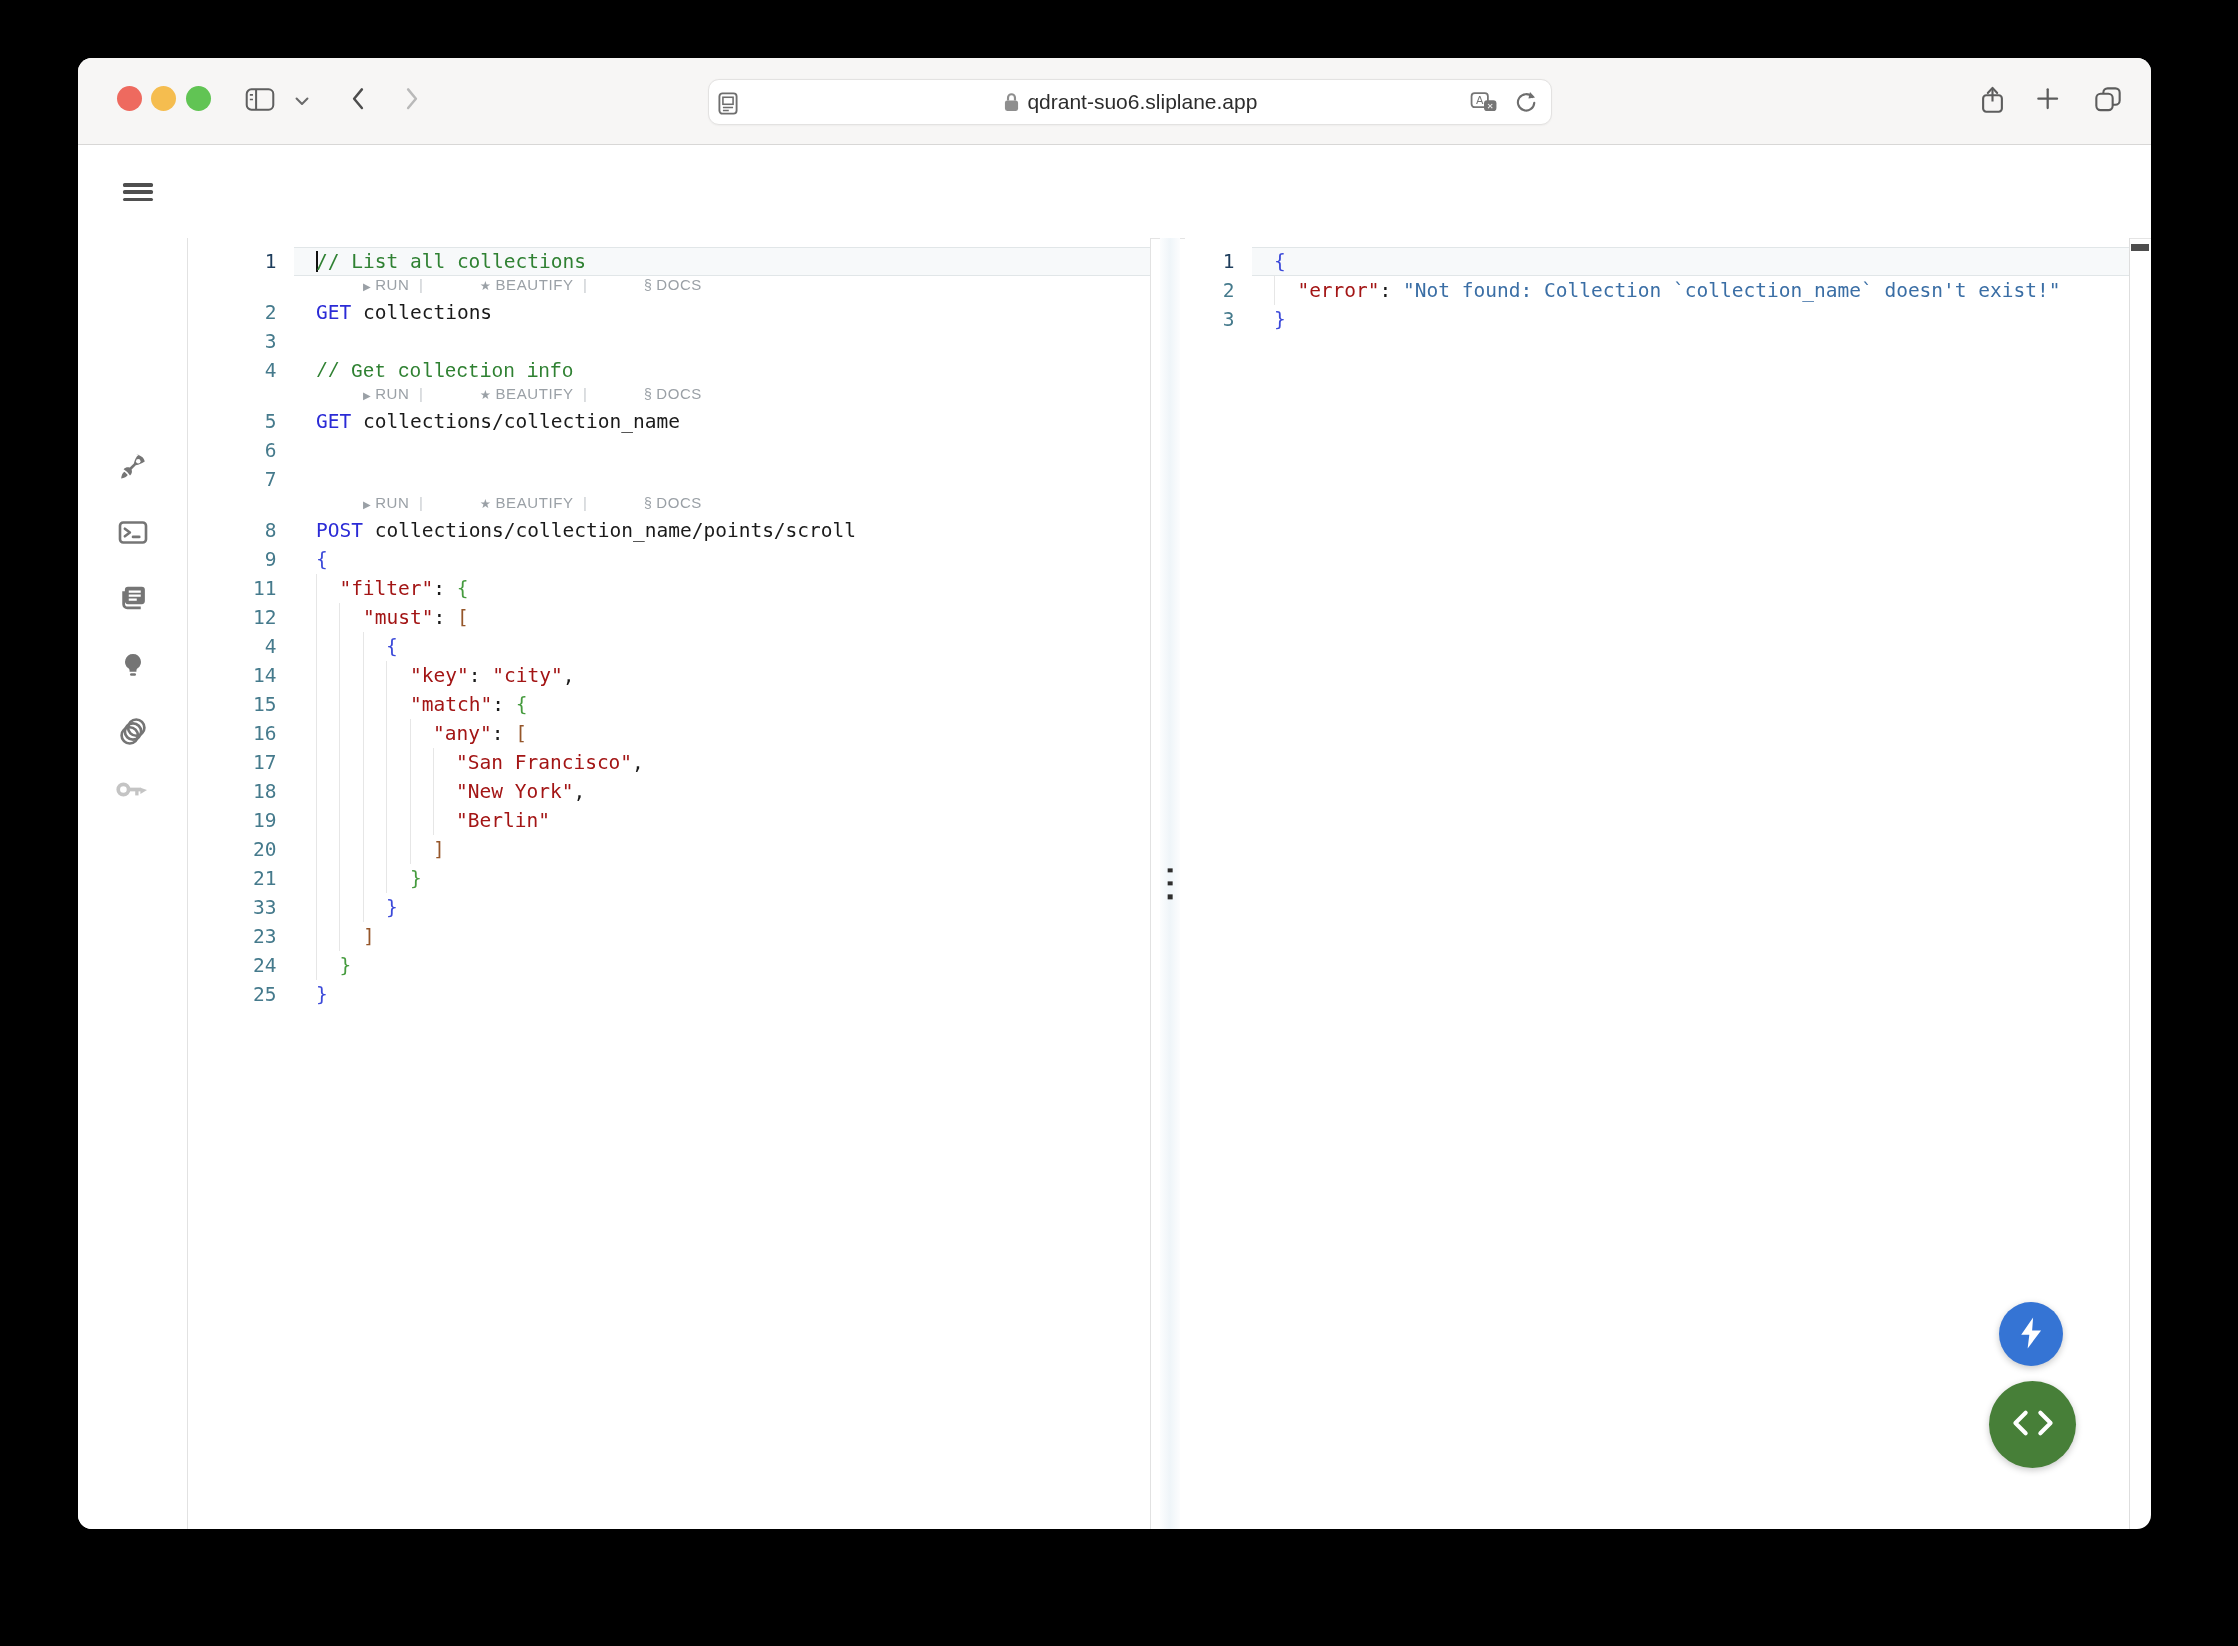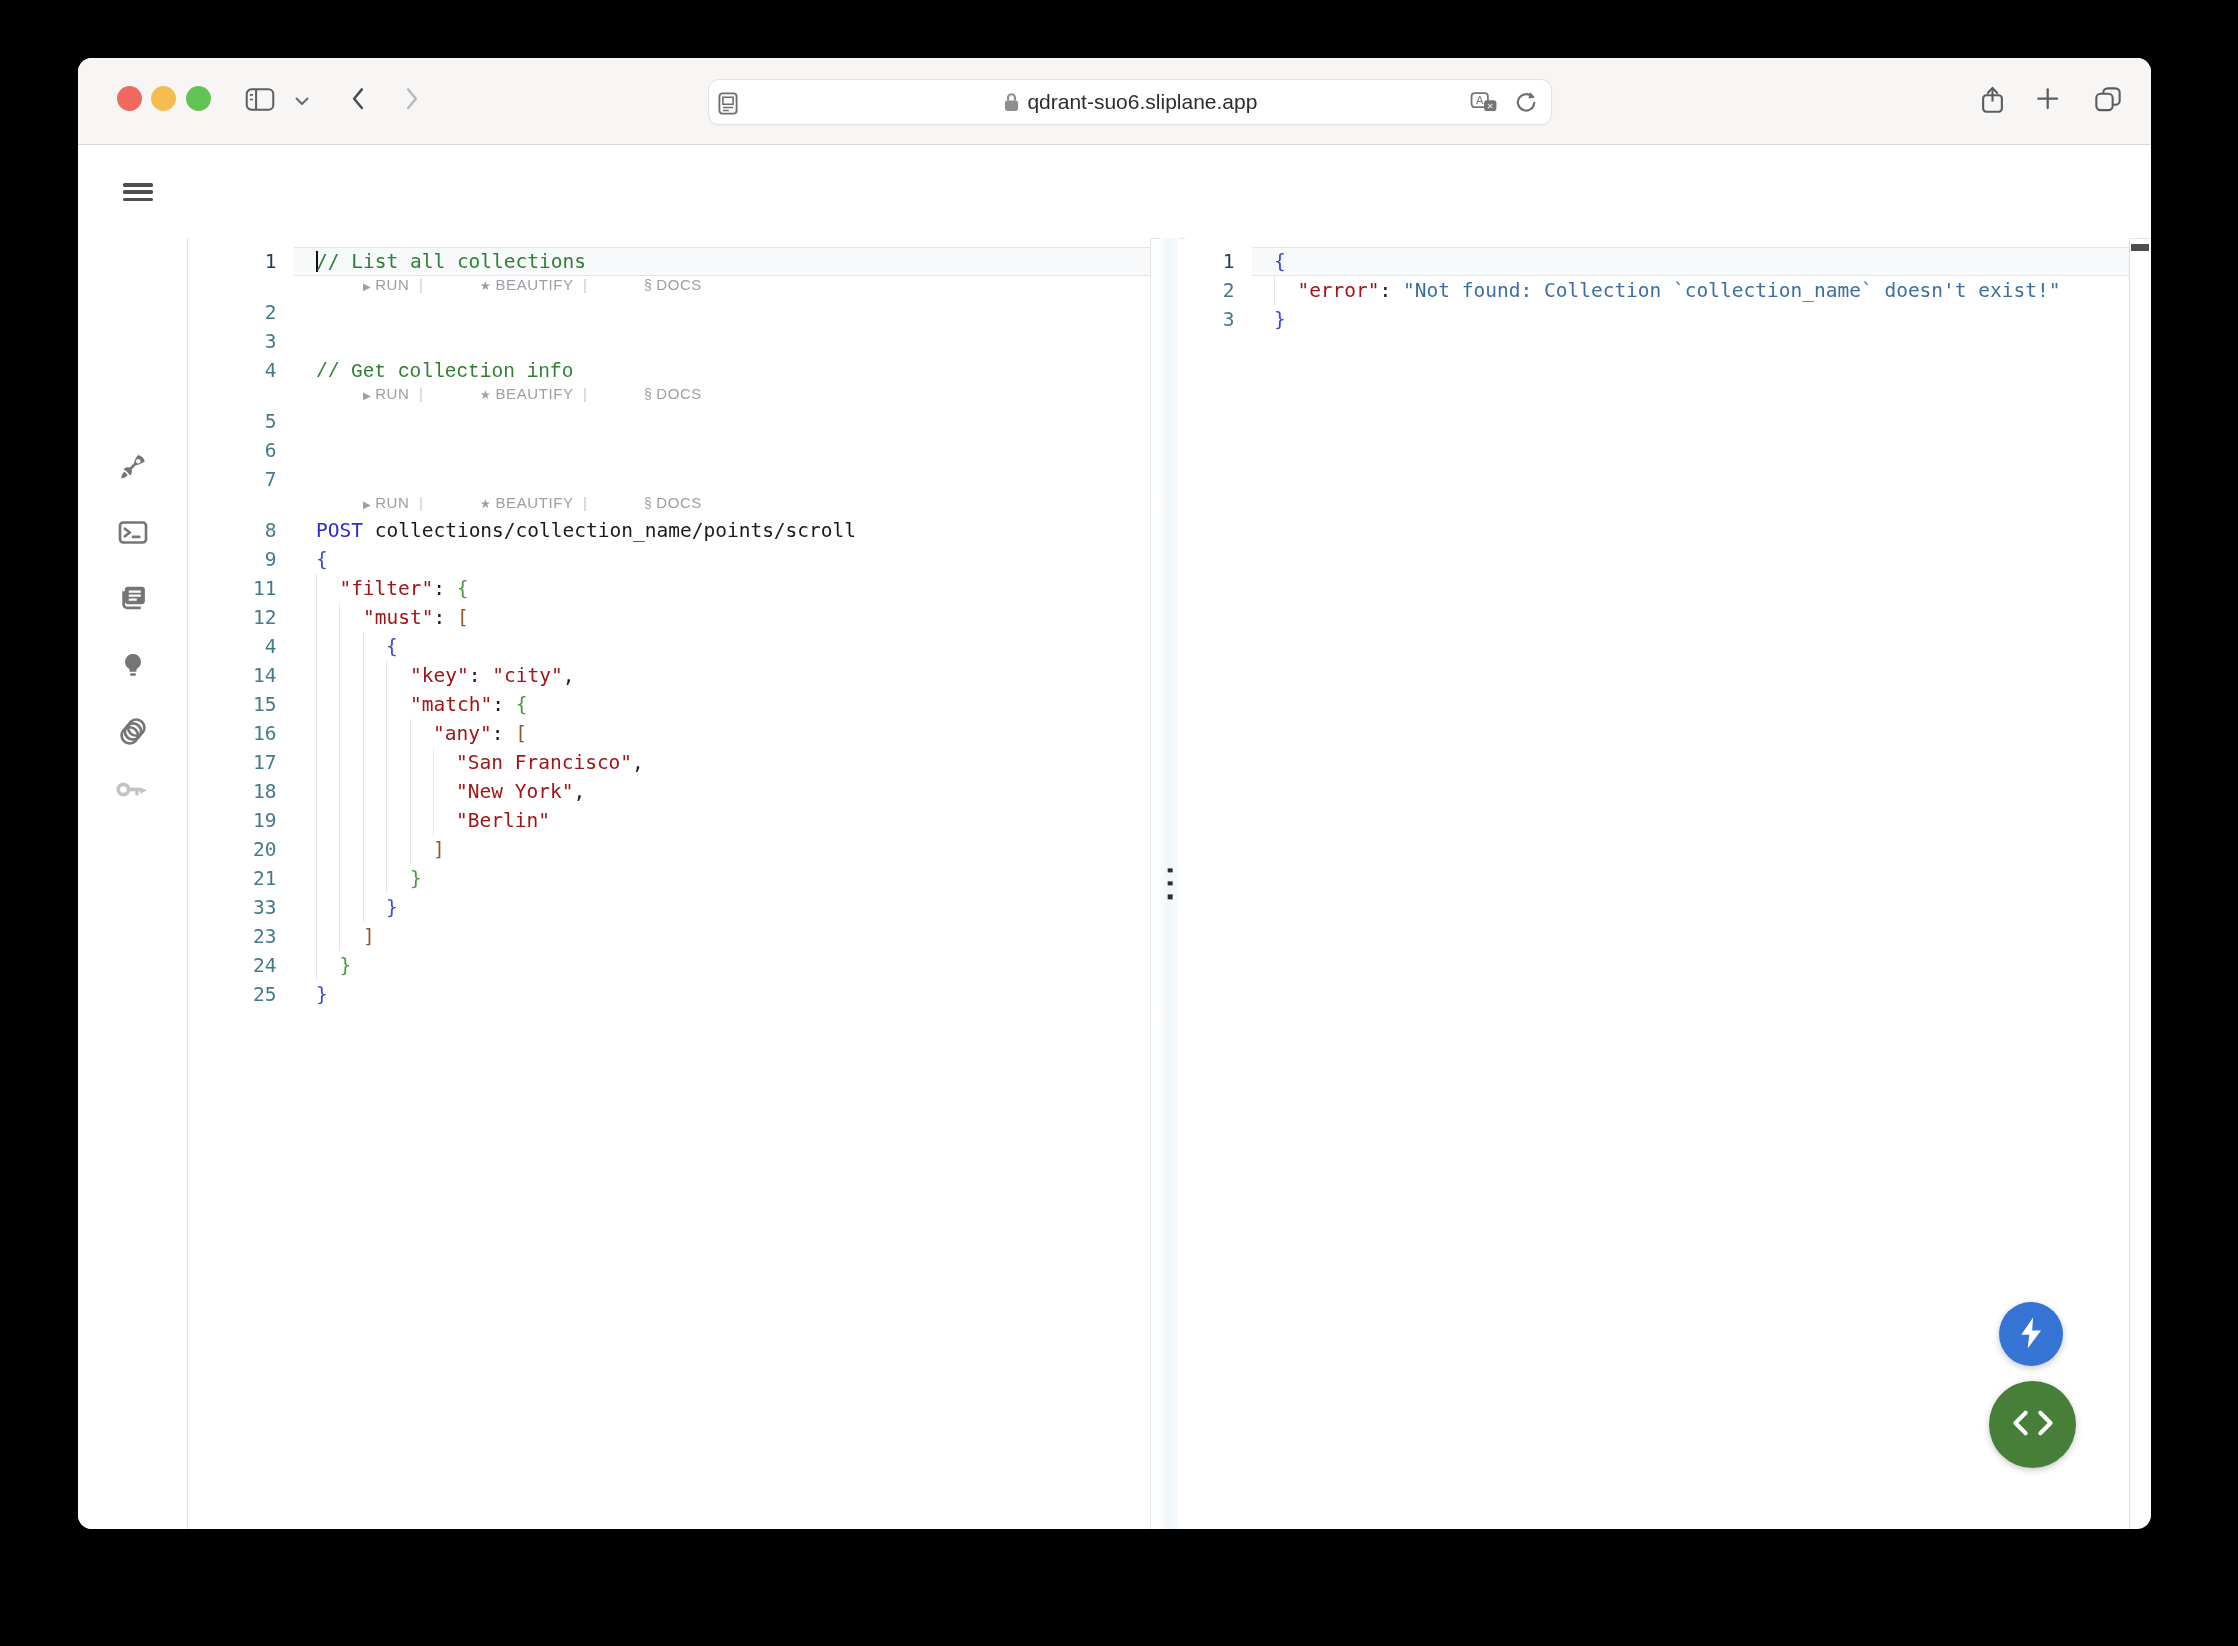--- a/index.html
+++ b/index.html
@@ -277,7 +277,7 @@
       <div class="runrow">
         <div class="runbar"><span class="wbtn"><span class="wic" style="font-size: 10px;">▶</span><span>RUN</span></span><span class="wsep">|</span><span class="wbtn"><span class="wic" style="font-size: 12.5px;">★</span><span>BEAUTIFY</span></span><span class="wsep">|</span><span class="wbtn"><span class="wic" style="font-size: 14px;">§</span><span>DOCS</span></span></div>
       </div>
-      <div class="cl"><span class="ln">2</span></div>
+      <div class="cl"><span class="ln">2</span><span class="code"><span style="padding-left: 0px;"><span class="c-mth">GET</span><span class="c-txt"> collections</span></span></span></div>
       <div class="cl"><span class="ln">3</span><span class="code"><span style="padding-left: 0px;"></span></span></div>
       <div class="cl"><span class="ln">4</span><span class="code"><span style="padding-left: 0px; font-family: Liberation Mono, monospace;"><span class="c-com">// Get collection info</span></span></span></div>
       <div class="runrow">

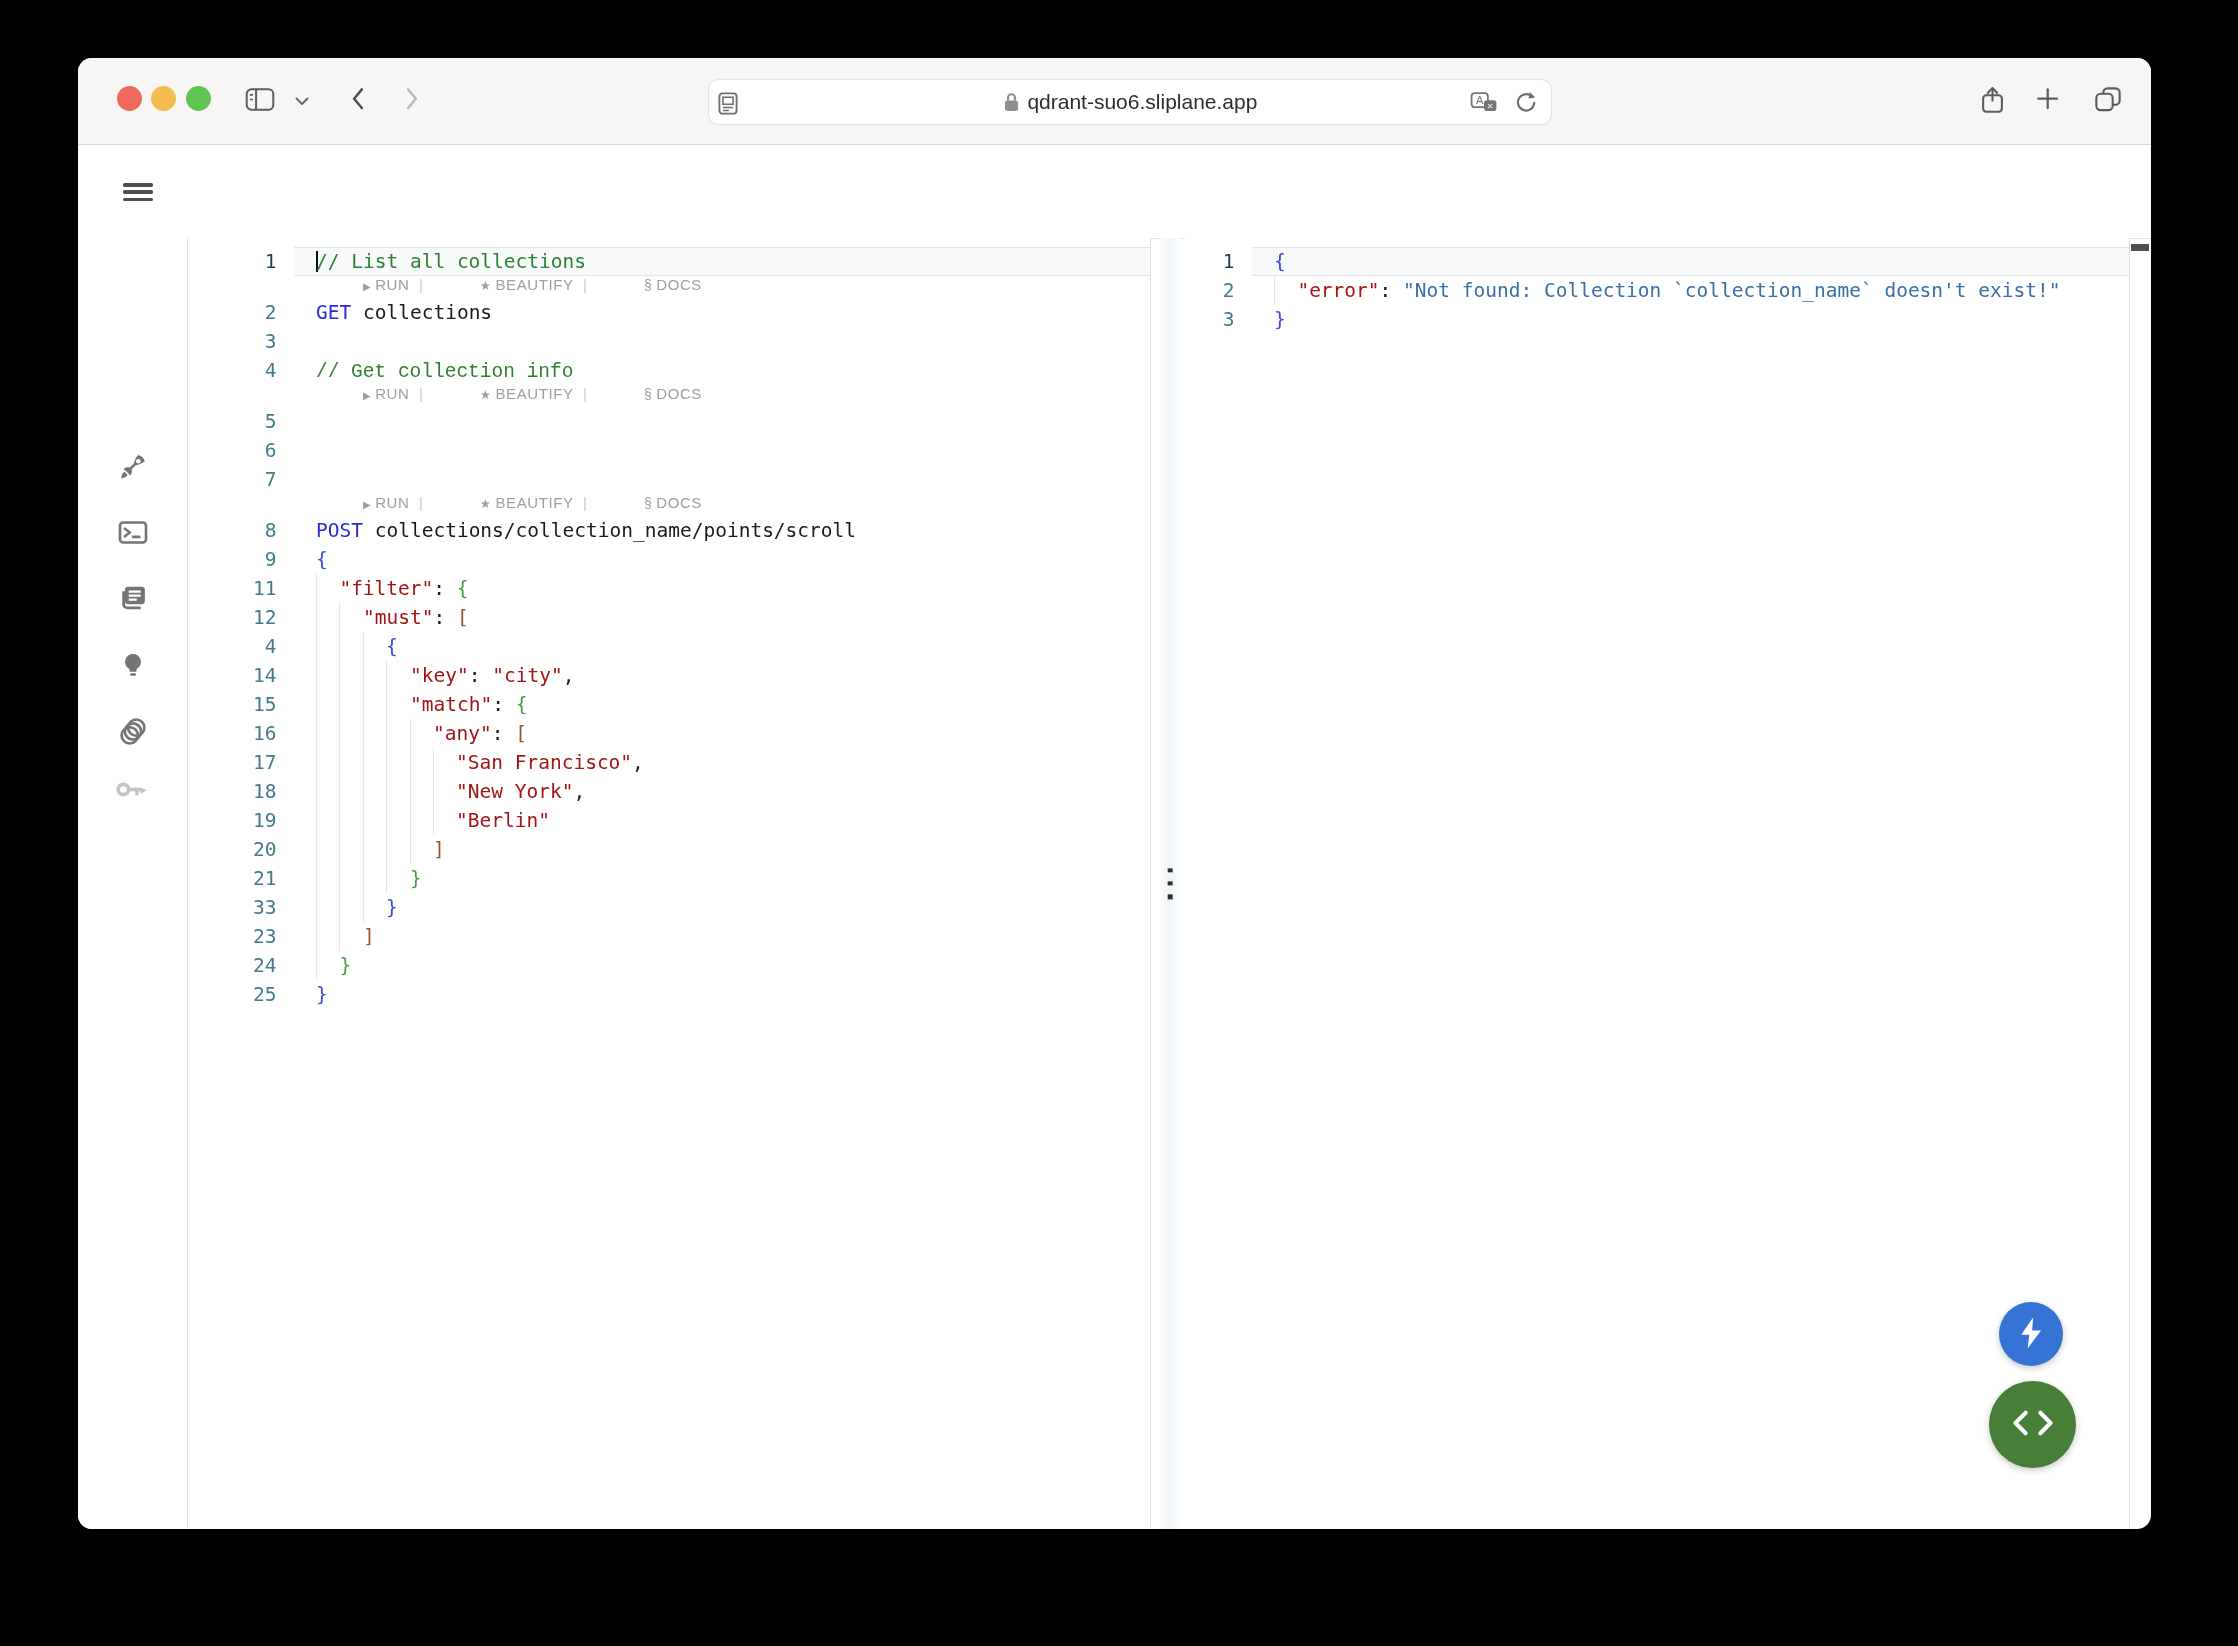--- a/index.html
+++ b/index.html
@@ -283,7 +283,7 @@
       <div class="runrow">
         <div class="runbar"><span class="wbtn"><span class="wic" style="font-size: 10px;">▶</span><span>RUN</span></span><span class="wsep">|</span><span class="wbtn"><span class="wic" style="font-size: 12.5px;">★</span><span>BEAUTIFY</span></span><span class="wsep">|</span><span class="wbtn"><span class="wic" style="font-size: 14px;">§</span><span>DOCS</span></span></div>
       </div>
-      <div class="cl"><span class="ln">5</span></div>
+      <div class="cl"><span class="ln">5</span><span class="code"><span style="padding-left: 0px;"><span class="c-mth">GET</span><span class="c-txt"> collections/collection_name</span></span></span></div>
       <div class="cl"><span class="ln">6</span><span class="code"><span style="padding-left: 0px;"></span></span></div>
       <div class="cl"><span class="ln">7</span></div>
       <div class="runrow">

